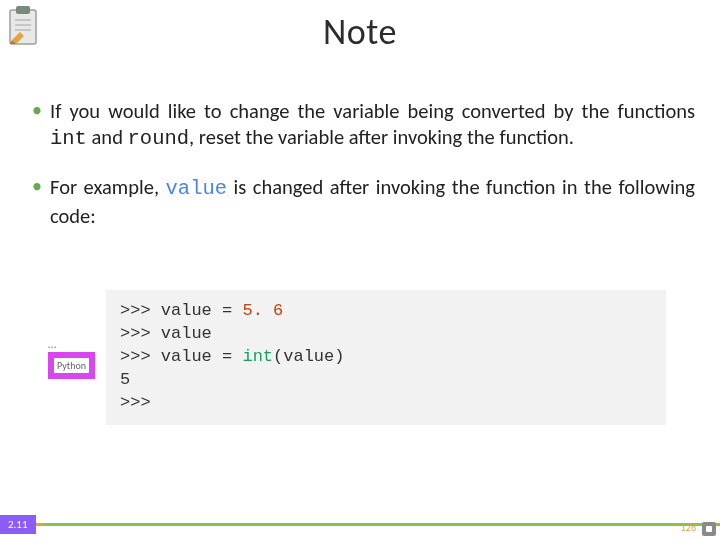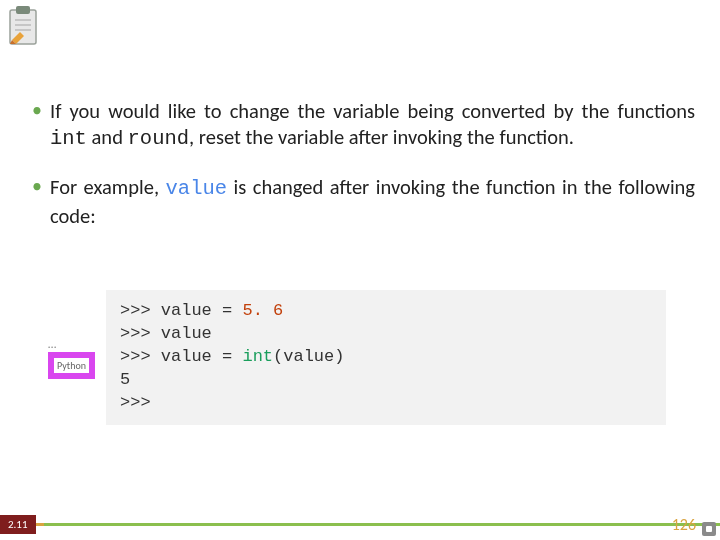--- a/index.html
+++ b/index.html
@@ -55,6 +55,7 @@
     </svg>
   </div>
 
+  <div class="title">Note</div>
 
   <div class="bullets">
     <div class="bullet">

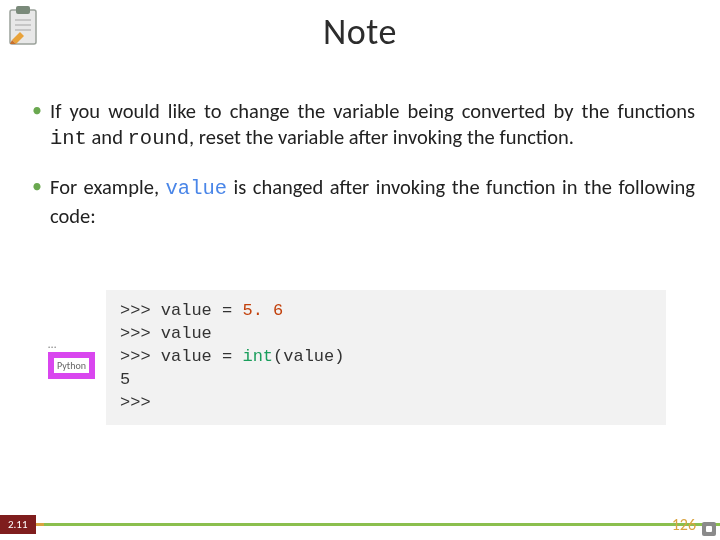--- a/index.html
+++ b/index.html
@@ -33,7 +33,7 @@
 
   
   .footer-bar { position: absolute; left: 0; bottom: 14px; width: 720px; height: 3px; background: linear-gradient(to right, #d9a441 0, #d9a441 44px, #8bbf4e 44px, #8bbf4e 100%); }
-  .section-tag { position: absolute; left: 0; bottom: 6px; background: #7f1d1d; color: #fff; font-size: 11px; padding: 3px 8px; }
+  .section-tag { position: absolute; left: 0; bottom: 6px; background: #8b5cf6; color: #fff; font-size: 11px; padding: 3px 8px; }
   .page-num { position: absolute; right: 24px; bottom: 6px; color: #d9a441; font-size: 16px; margin-left: 16px; }
   .corner-ico { position: absolute; right: 4px; bottom: 4px; width: 14px; height: 14px; background: #8a8a8a; border-radius: 2px; display: flex; align-items: center; justify-content: center; }
   .corner-ico span { display: block; width: 6px; height: 6px; background: #fff; border-radius: 1px; }

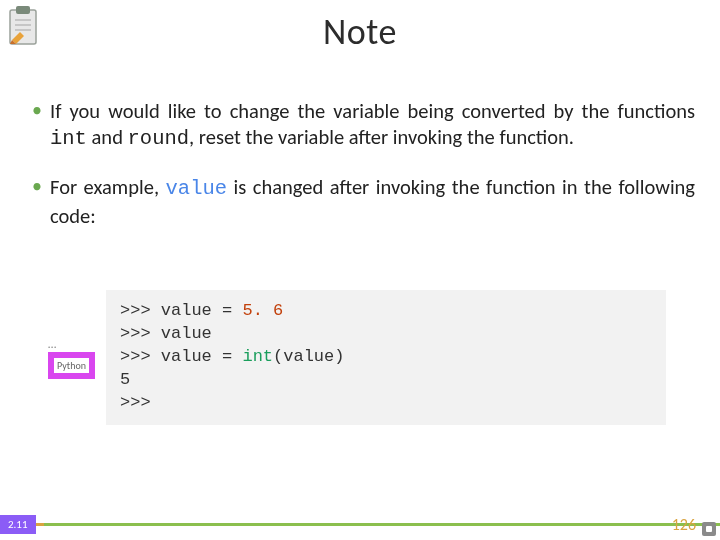--- a/index.html
+++ b/index.html
@@ -34,7 +34,7 @@
   
   .footer-bar { position: absolute; left: 0; bottom: 14px; width: 720px; height: 3px; background: linear-gradient(to right, #d9a441 0, #d9a441 44px, #8bbf4e 44px, #8bbf4e 100%); }
   .section-tag { position: absolute; left: 0; bottom: 6px; background: #8b5cf6; color: #fff; font-size: 11px; padding: 3px 8px; }
-  .page-num { position: absolute; right: 24px; bottom: 6px; color: #d9a441; font-size: 16px; margin-left: 16px; }
+  .page-num { position: absolute; right: 24px; bottom: 6px; color: #d9a441; font-size: 10px; margin-left: 16px; }
   .corner-ico { position: absolute; right: 4px; bottom: 4px; width: 14px; height: 14px; background: #8a8a8a; border-radius: 2px; display: flex; align-items: center; justify-content: center; }
   .corner-ico span { display: block; width: 6px; height: 6px; background: #fff; border-radius: 1px; }
 </style>

